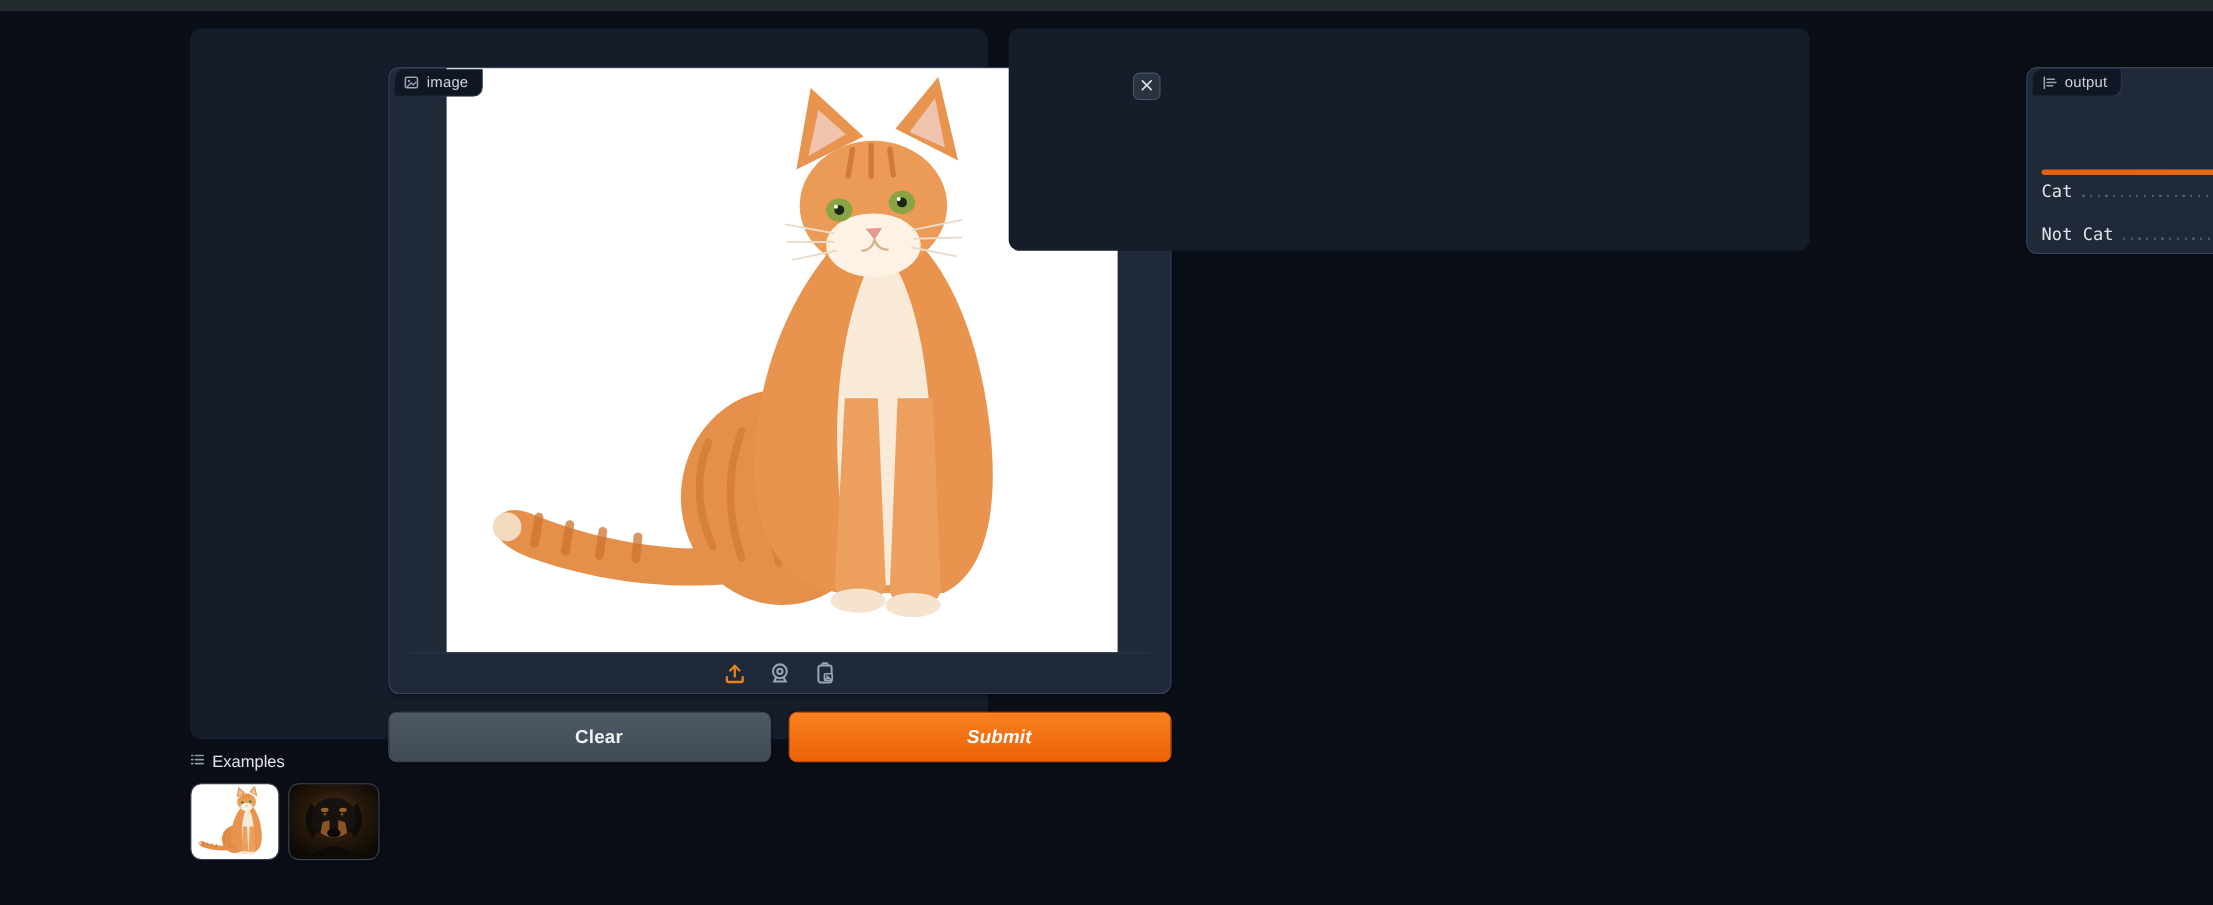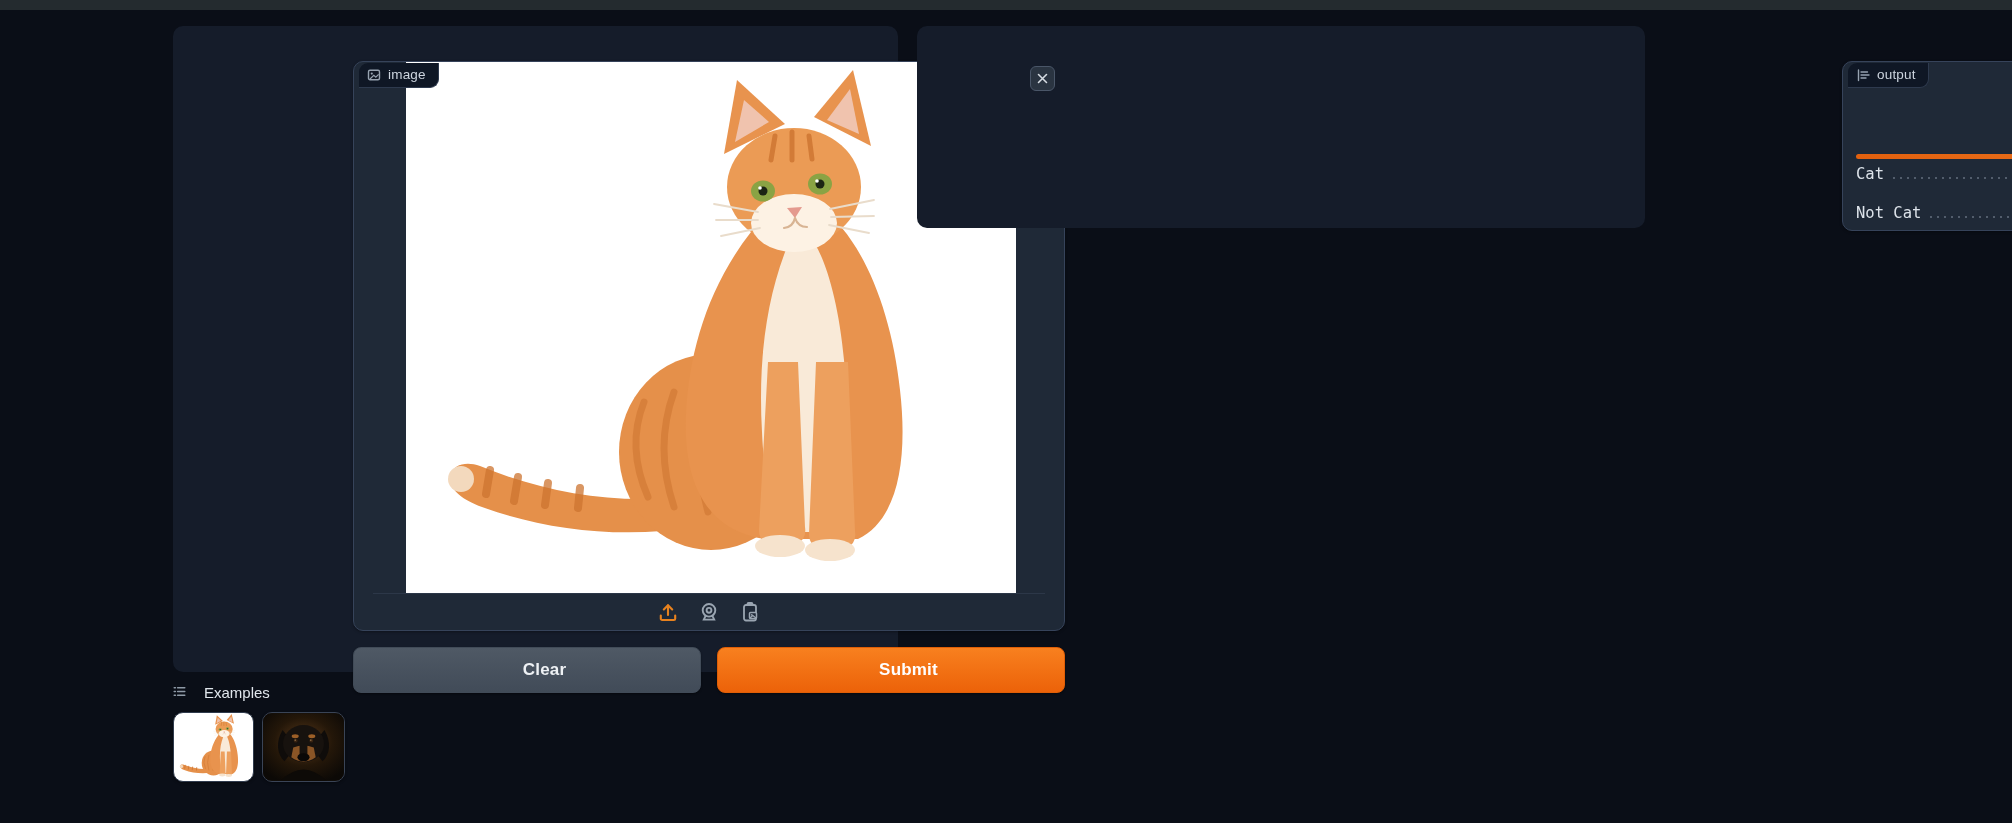--- a/index.html
+++ b/index.html
@@ -57,7 +57,7 @@
     padding-left:35px;
   }
   #clear-btn  { left:180px; background:linear-gradient(180deg,#4f5965,#414b58); color:#eef1f4; border:1px solid #414b58; }
-  #submit-btn { left:544px; background:linear-gradient(180deg,#f8801f,#ec6209); color:#ffffff; border:1px solid #e05e06; }
+  #submit-btn { left:544px; background:linear-gradient(180deg,#f8801f,#ec6209); color:#ffffff; border:1px solid #e05e06;font-style:italic; }
 
   
   #examples-header {

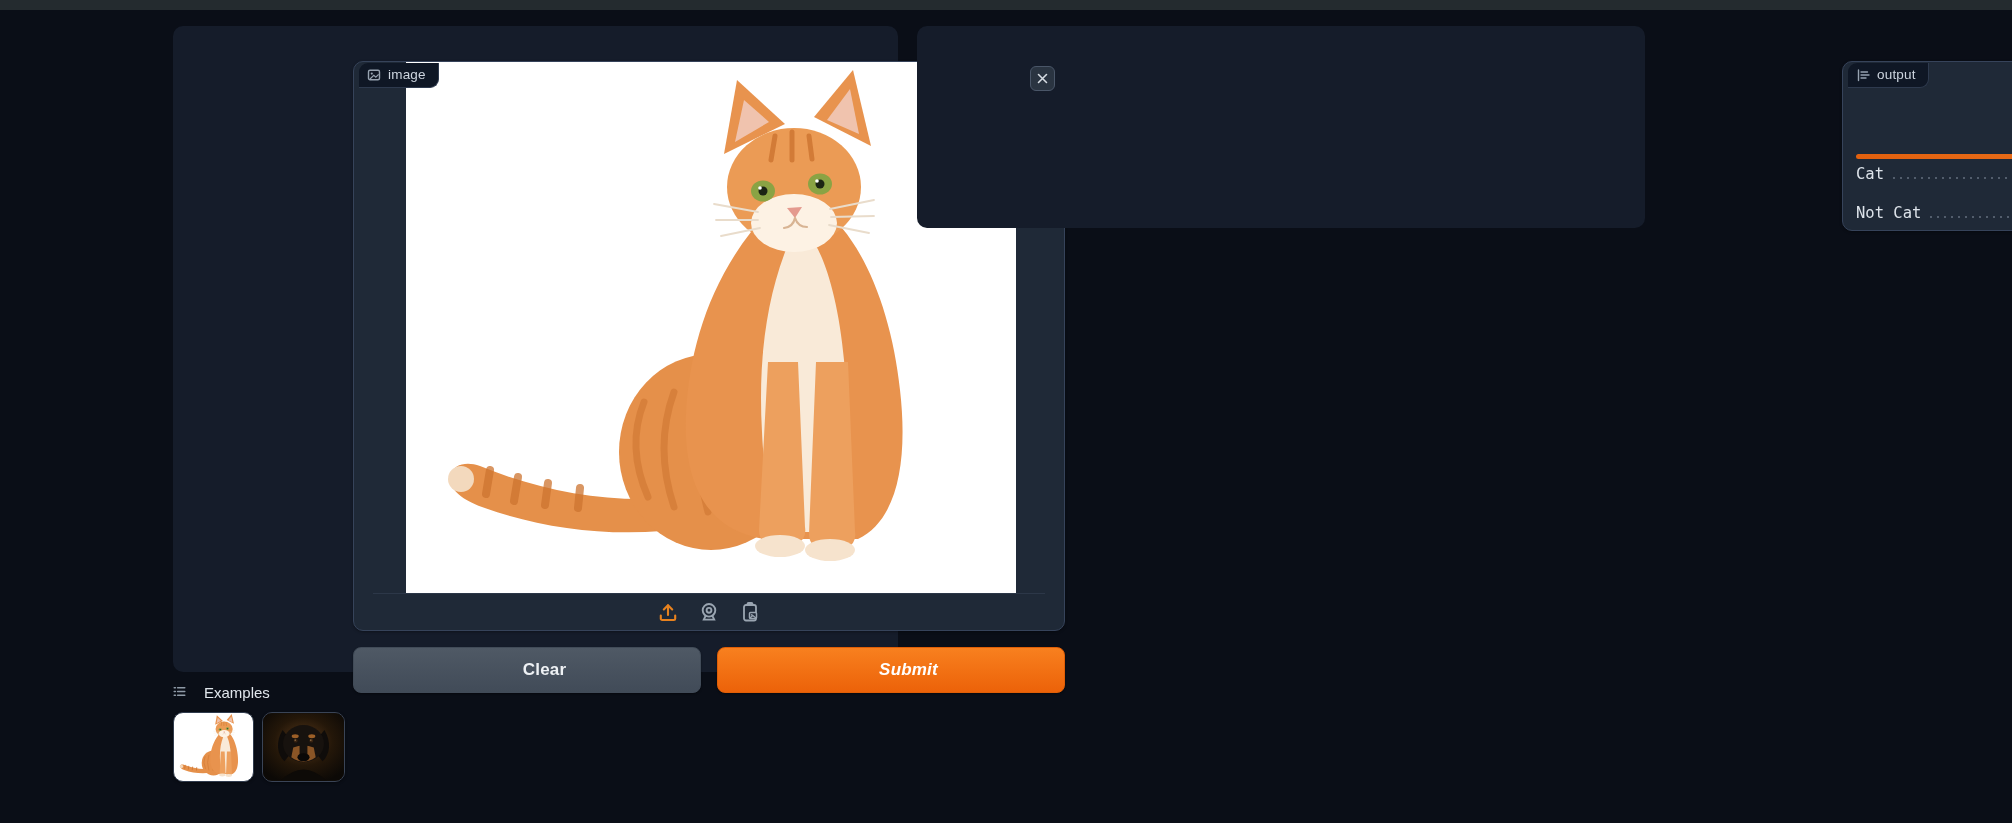--- a/index.html
+++ b/index.html
@@ -62,7 +62,7 @@
   
   #examples-header {
     position:absolute; left:173px; top:684px;
-    display:flex; align-items:center; gap:18px;
+    display:flex; align-items:center; gap:7px;
     color:#e0e6ec; font-size:15px; font-weight:500;
   }
   .thumb {

